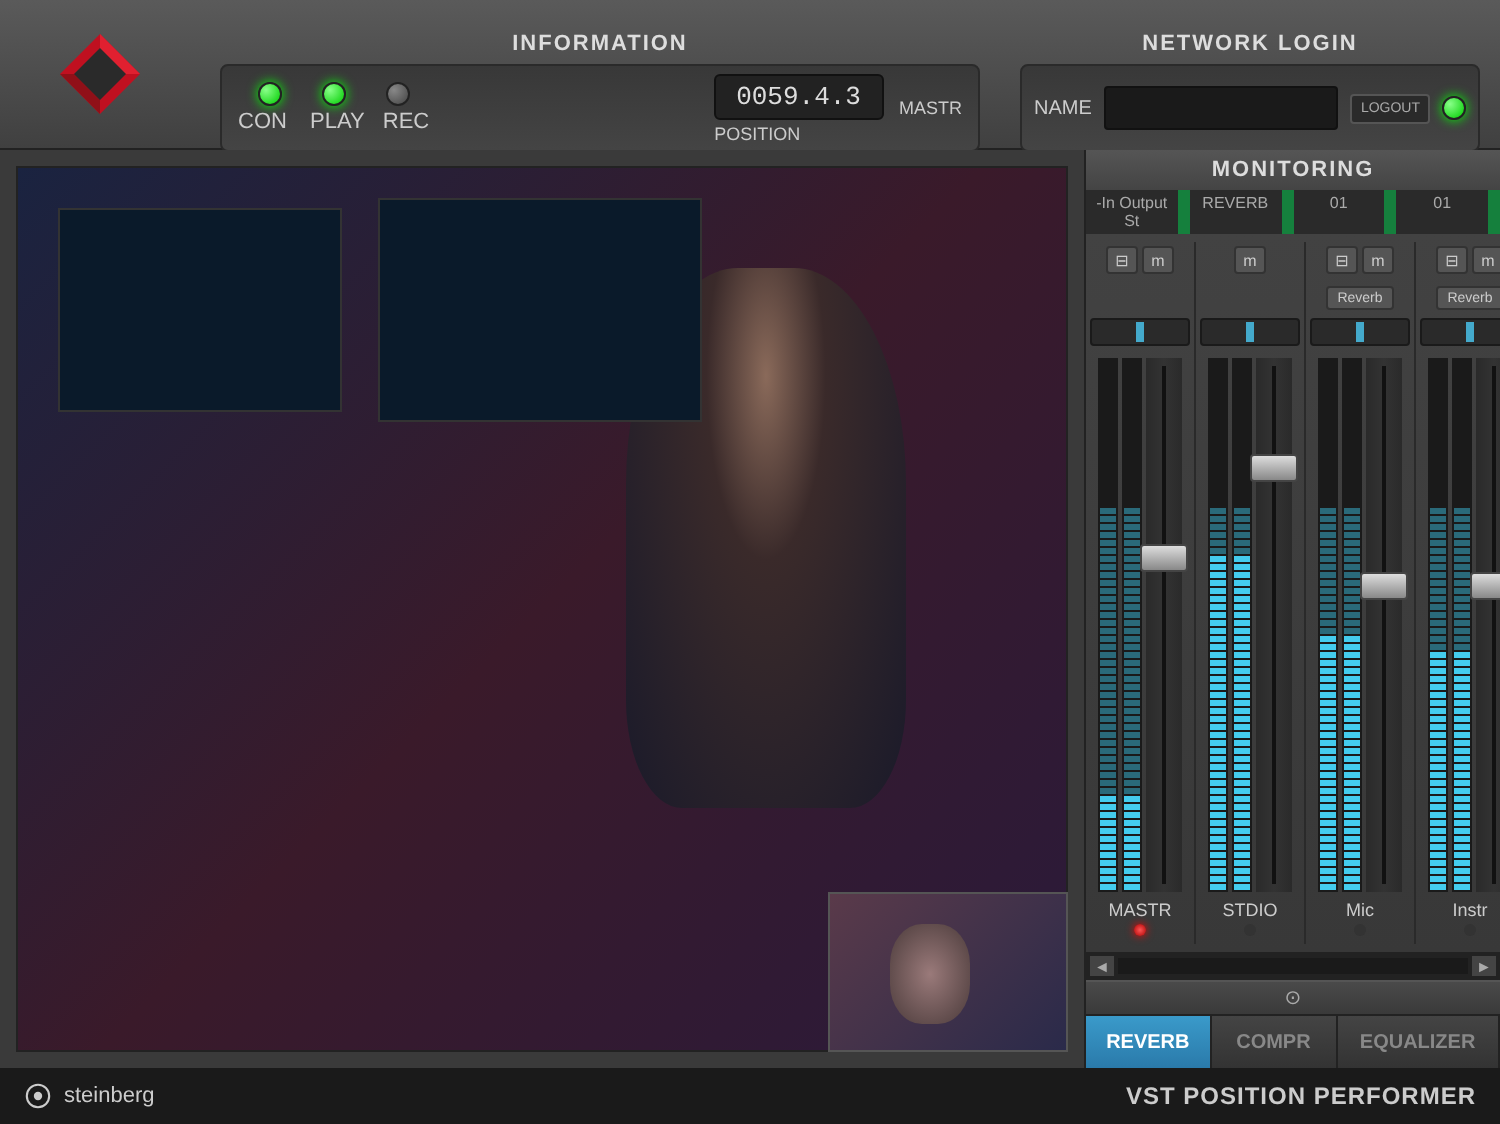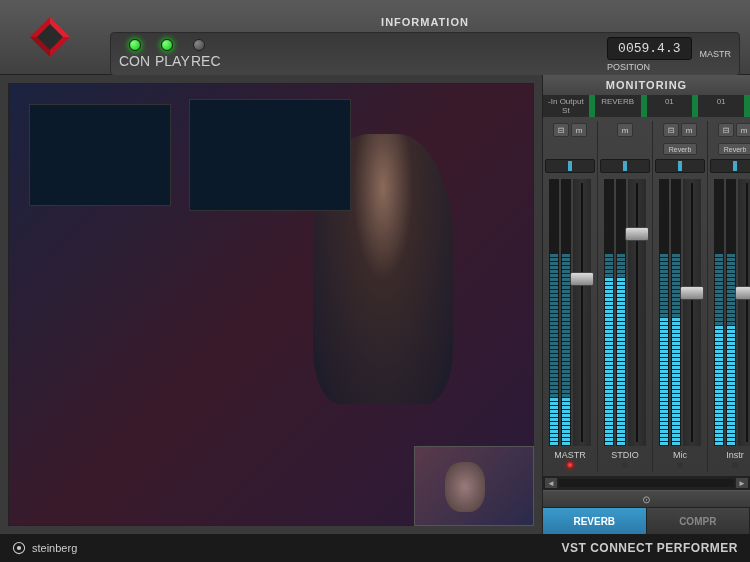--- a/index.html
+++ b/index.html
@@ -132,6 +132,15 @@
       </div>
     </div>
 
+    <div class="login-panel">
+      <div class="panel-title">NETWORK LOGIN</div>
+      <div class="login-row">
+        <span class="login-label">NAME</span>
+        <div class="login-input"></div>
+        <button class="logout-btn">LOGOUT</button>
+        <div class="led green"></div>
+      </div>
+    </div>
   </div>
 
   <div class="main">

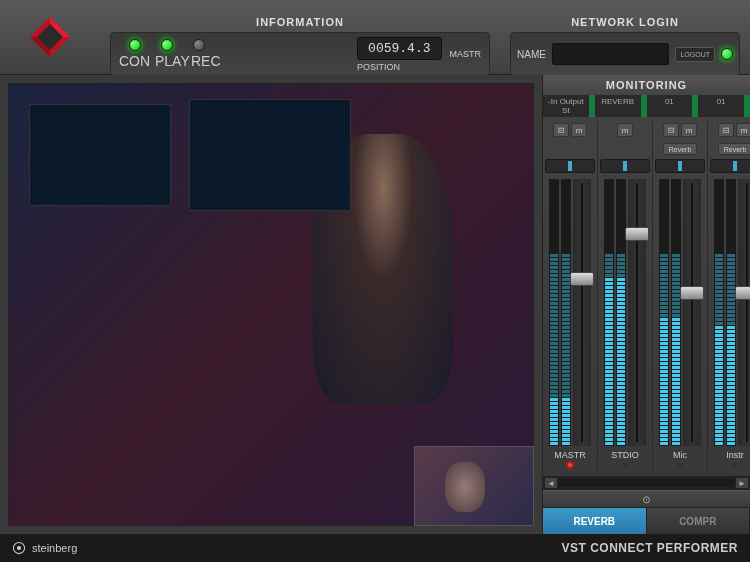--- a/index.html
+++ b/index.html
@@ -21,7 +21,7 @@
 .led { width: 12px; height: 12px; border-radius: 50%; border: 1px solid #222; }
 .led.green { background: radial-gradient(circle at 30% 30%, #8f8, #0c0); box-shadow: 0 0 6px #0f0; }
 .led.off { background: radial-gradient(circle at 30% 30%, #888, #444); }
-.led-labels { display: flex; gap: 12px; font-size: 14px; color: #ccc; }
+.led-labels { display: flex; gap: 12px; font-size: 11px; color: #ccc; }
 .led-labels span { width: 24px; text-align: center; }
 .display-box { background: #222; border: 1px solid #111; border-radius: 3px; padding: 3px 10px; font-family: 'Courier New', monospace; font-size: 13px; color: #ddd; min-width: 80px; text-align: center; }
 .display-group { display: flex; flex-direction: column; gap: 2px; }

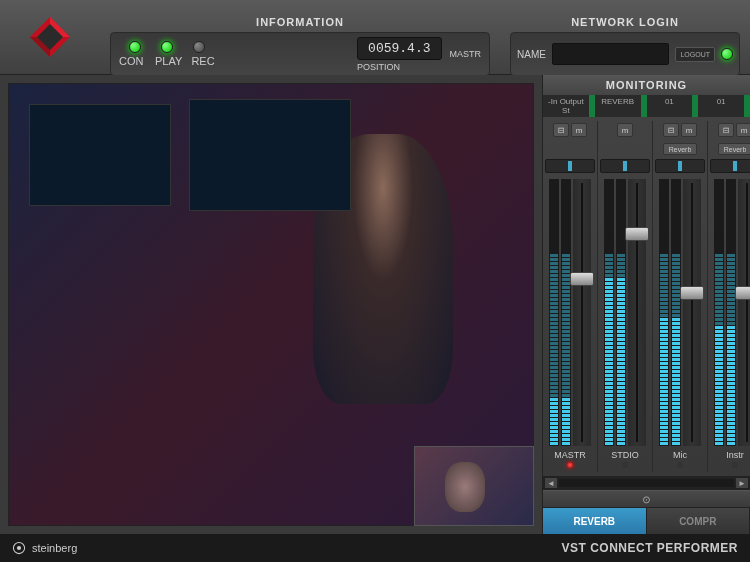--- a/index.html
+++ b/index.html
@@ -647,6 +647,7 @@
       <div class="fx-tabs">
         <div class="fx-tab active">REVERB</div>
         <div class="fx-tab">COMPR</div>
+        <div class="fx-tab eq">EQUALIZER</div>
       </div>
     </div>
   </div>

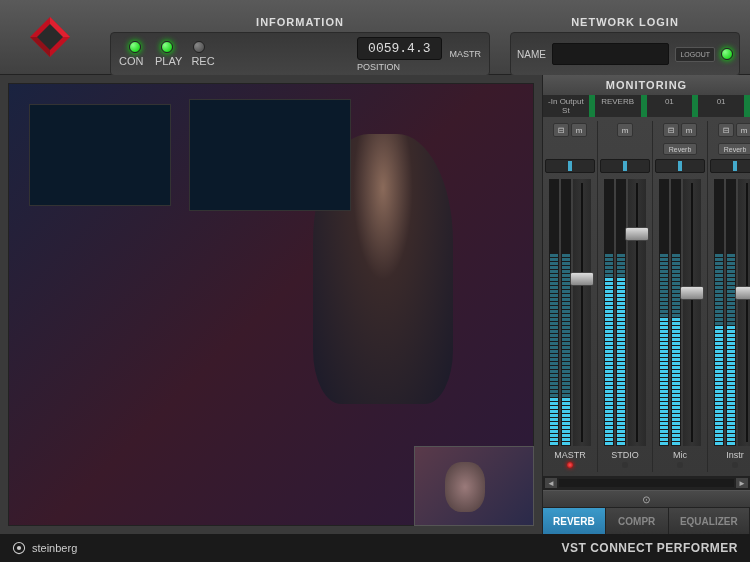--- a/index.html
+++ b/index.html
@@ -660,7 +660,7 @@
       </svg>
       <span>steinberg</span>
     </div>
-    <div class="product">VST CONNECT PERFORMER</div>
+    <div class="product">VST POSITION PERFORMER</div>
   </div>
 </div>
 

